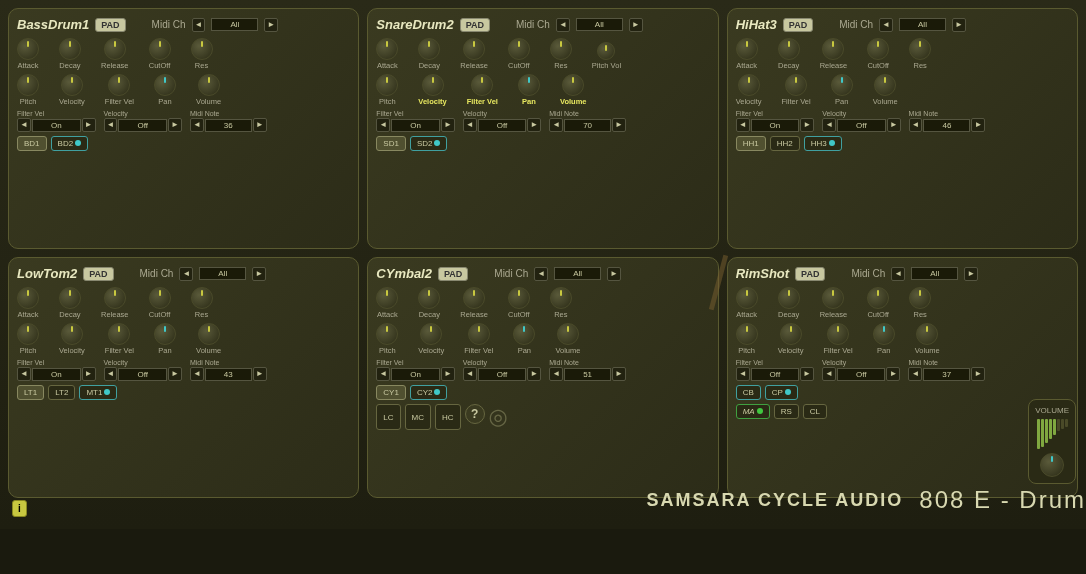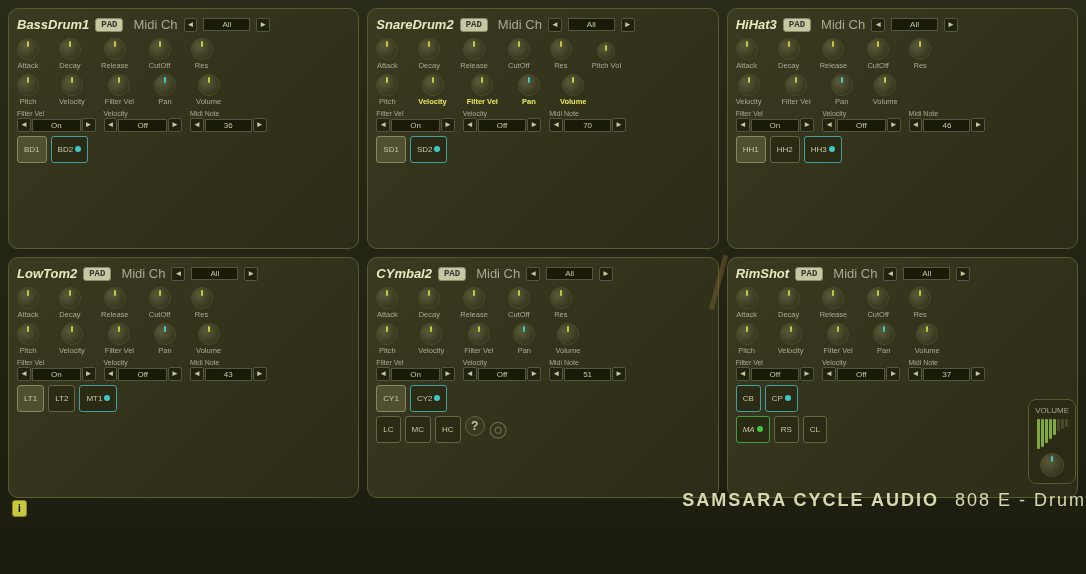--- a/index.html
+++ b/index.html
@@ -53,7 +53,6 @@
       font-weight: bold;
       color: #333;
       cursor: pointer;
-      font-family: Liberation Mono, monospace;
     }
     .midi-ch-label {
       font-size: 13px;

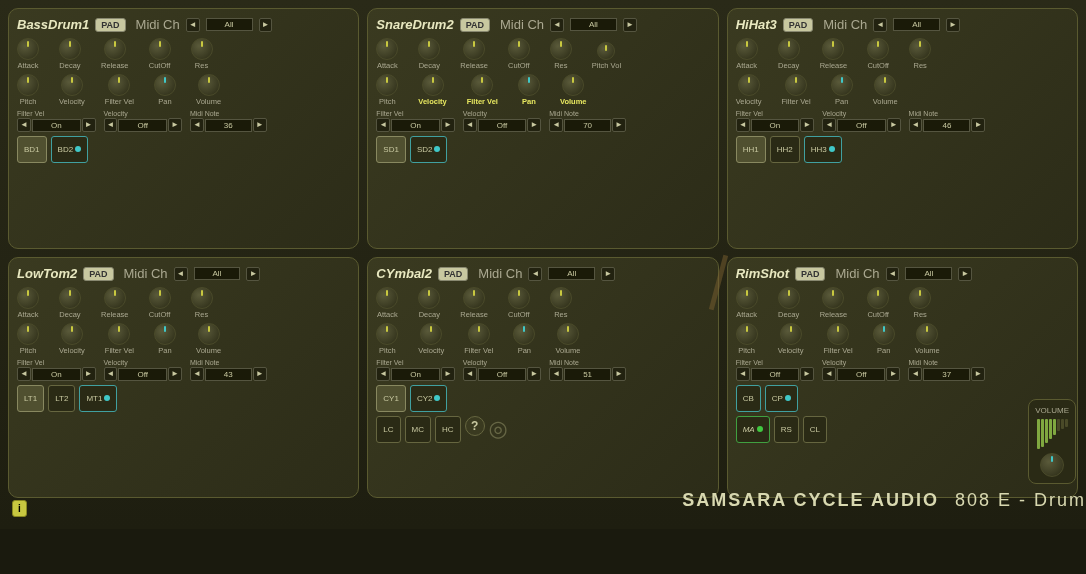--- a/index.html
+++ b/index.html
@@ -55,9 +55,9 @@
       cursor: pointer;
     }
     .midi-ch-label {
-      font-size: 13px;
+      font-size: 10px;
       color: #aaa890;
-      margin-left: 4px;
+      margin-left: 20px;
     }
     .knob-row {
       display: flex;

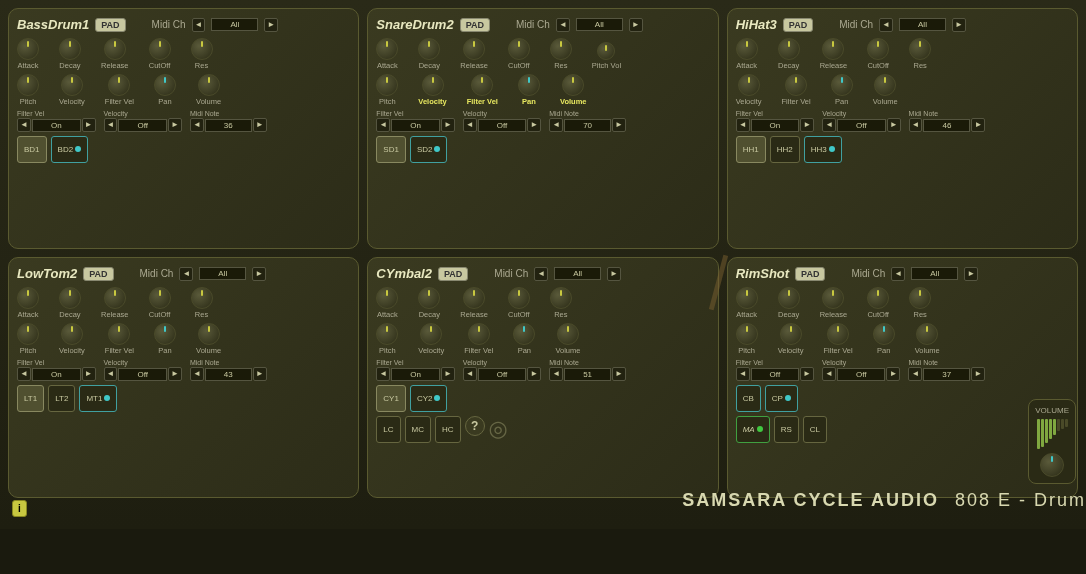--- a/index.html
+++ b/index.html
@@ -160,7 +160,7 @@
       border: 1px solid #666640;
       color: #c8c8a0;
       font-size: 8px;
-      padding: 8px 6px;
+      padding: 2px 6px;
       cursor: pointer;
       border-radius: 3px;
     }

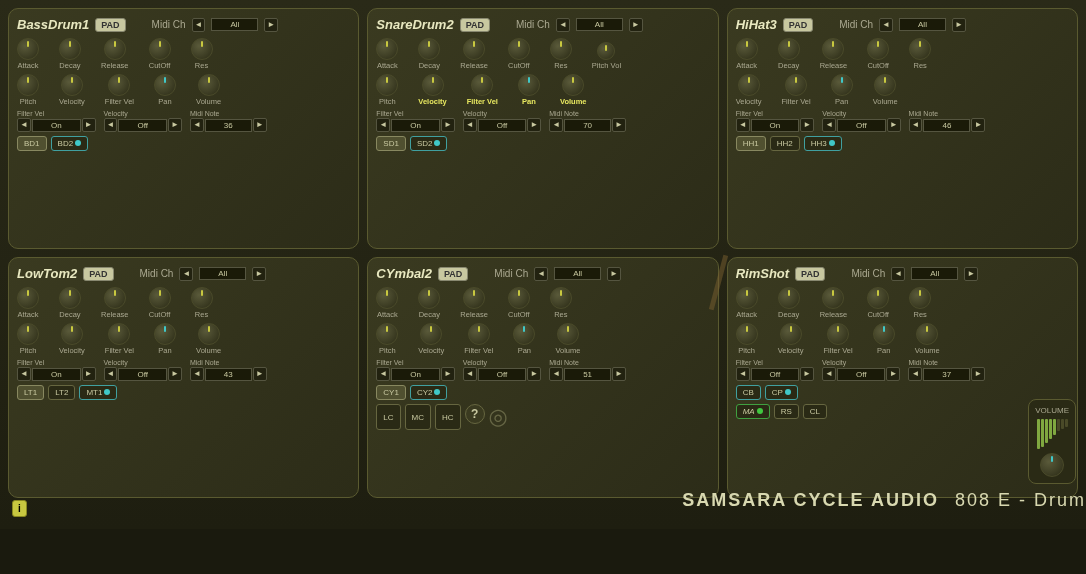--- a/index.html
+++ b/index.html
@@ -191,7 +191,7 @@
       font-variant: small-caps;
     }
     .footer-subtitle {
-      font-size: 18px;
+      font-size: 24px;
       color: #d8d8b0;
       letter-spacing: 2px;
       margin-left: 16px;

